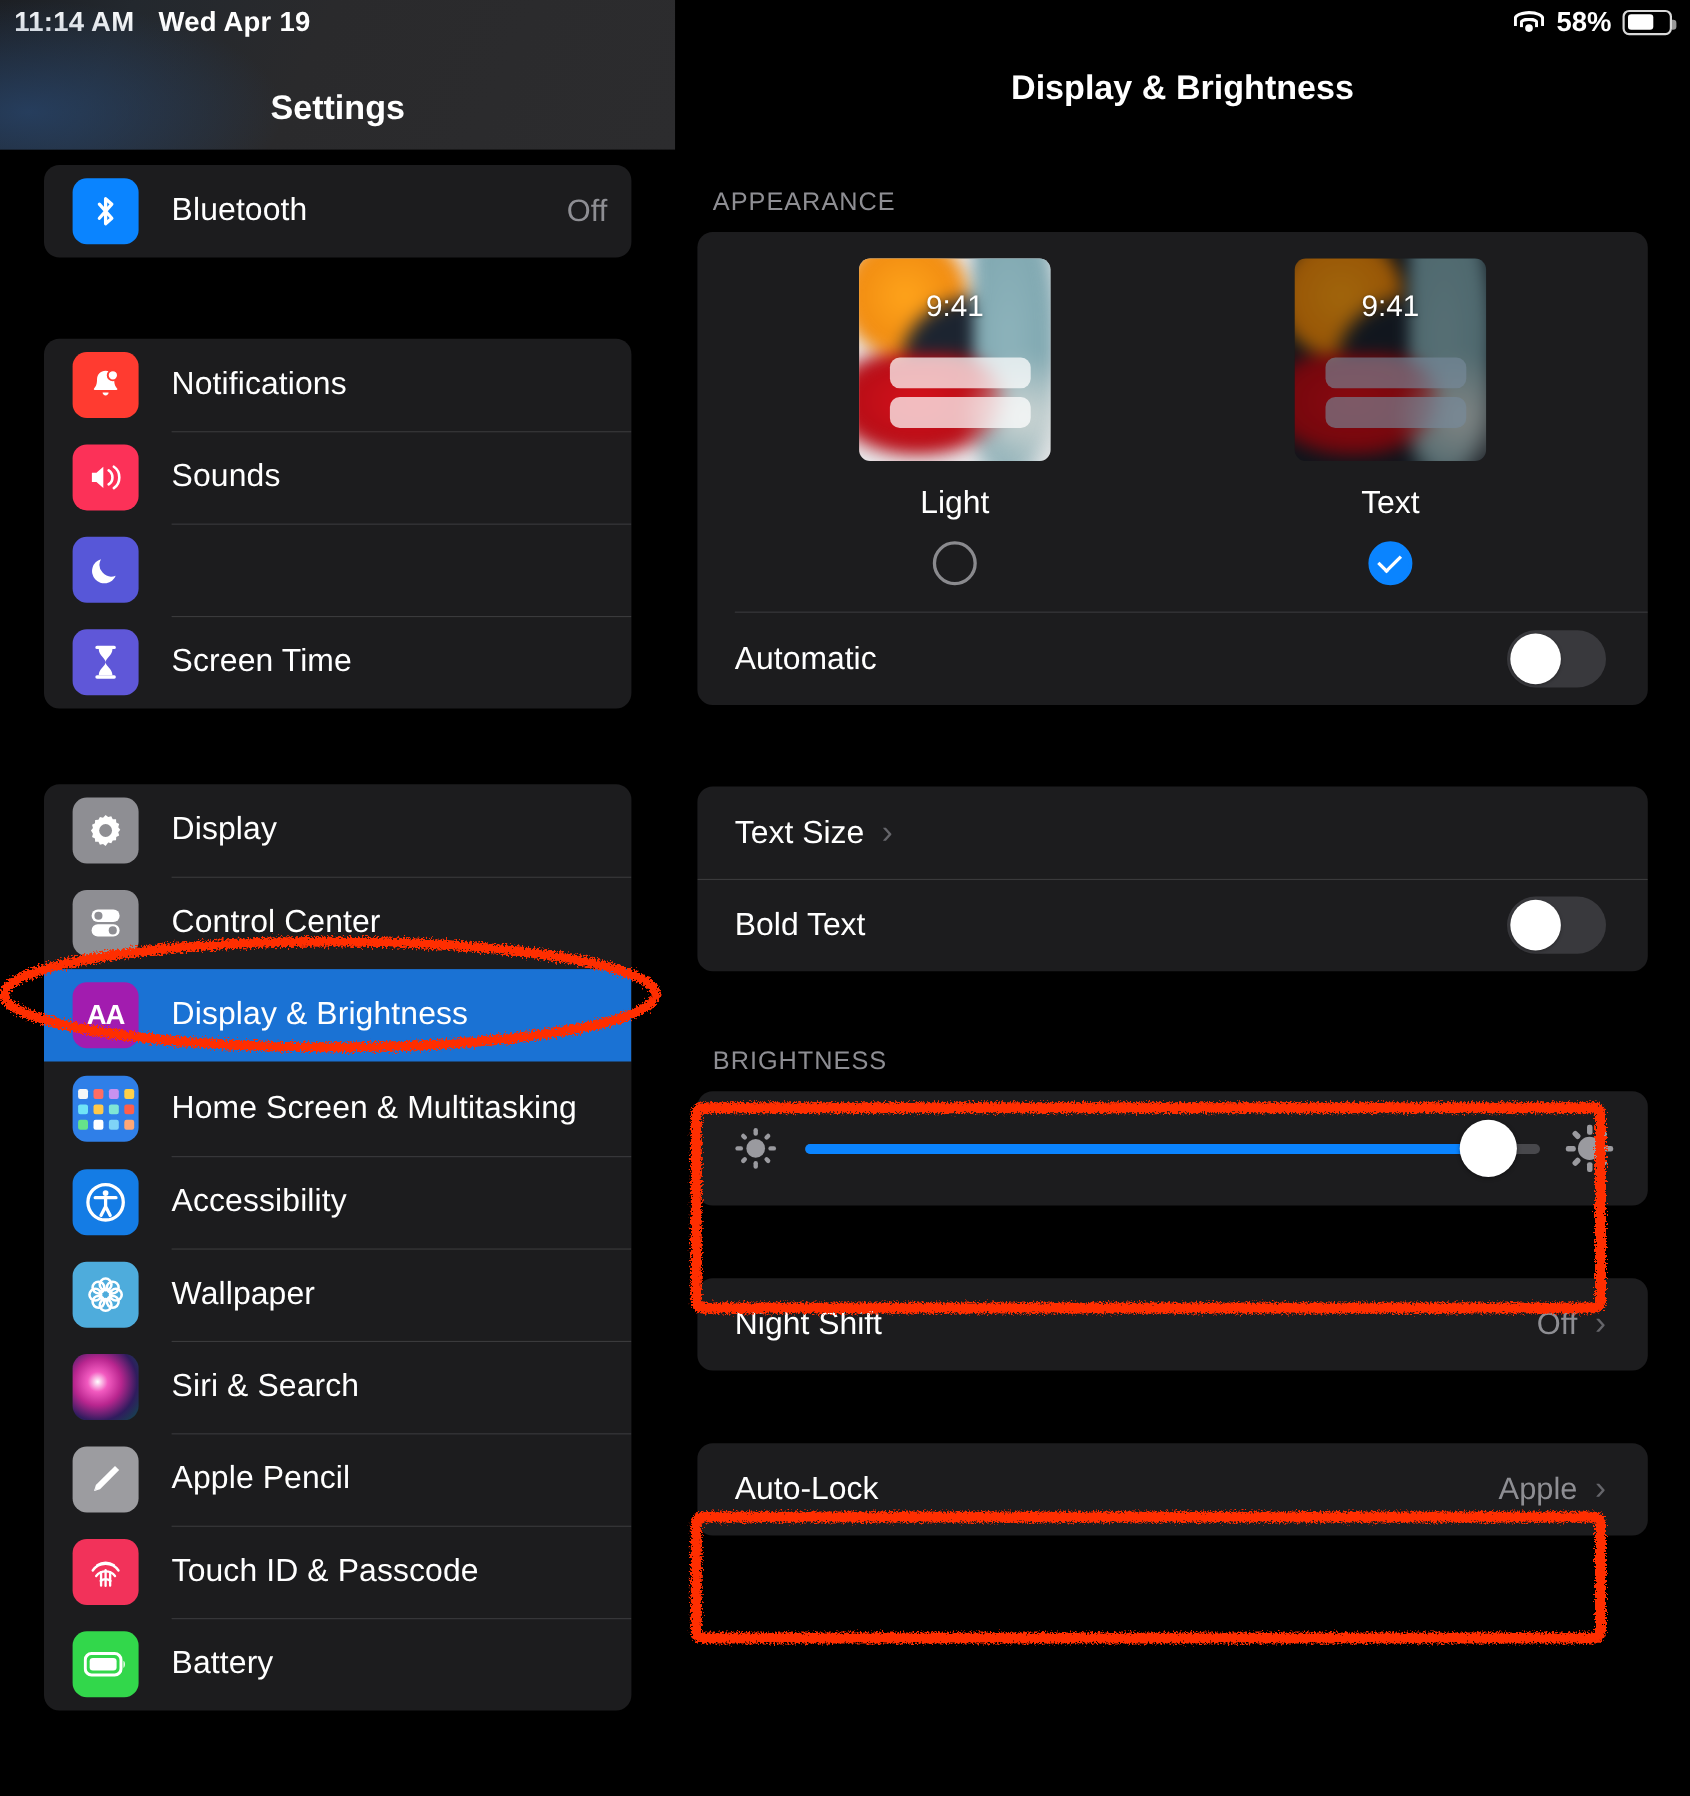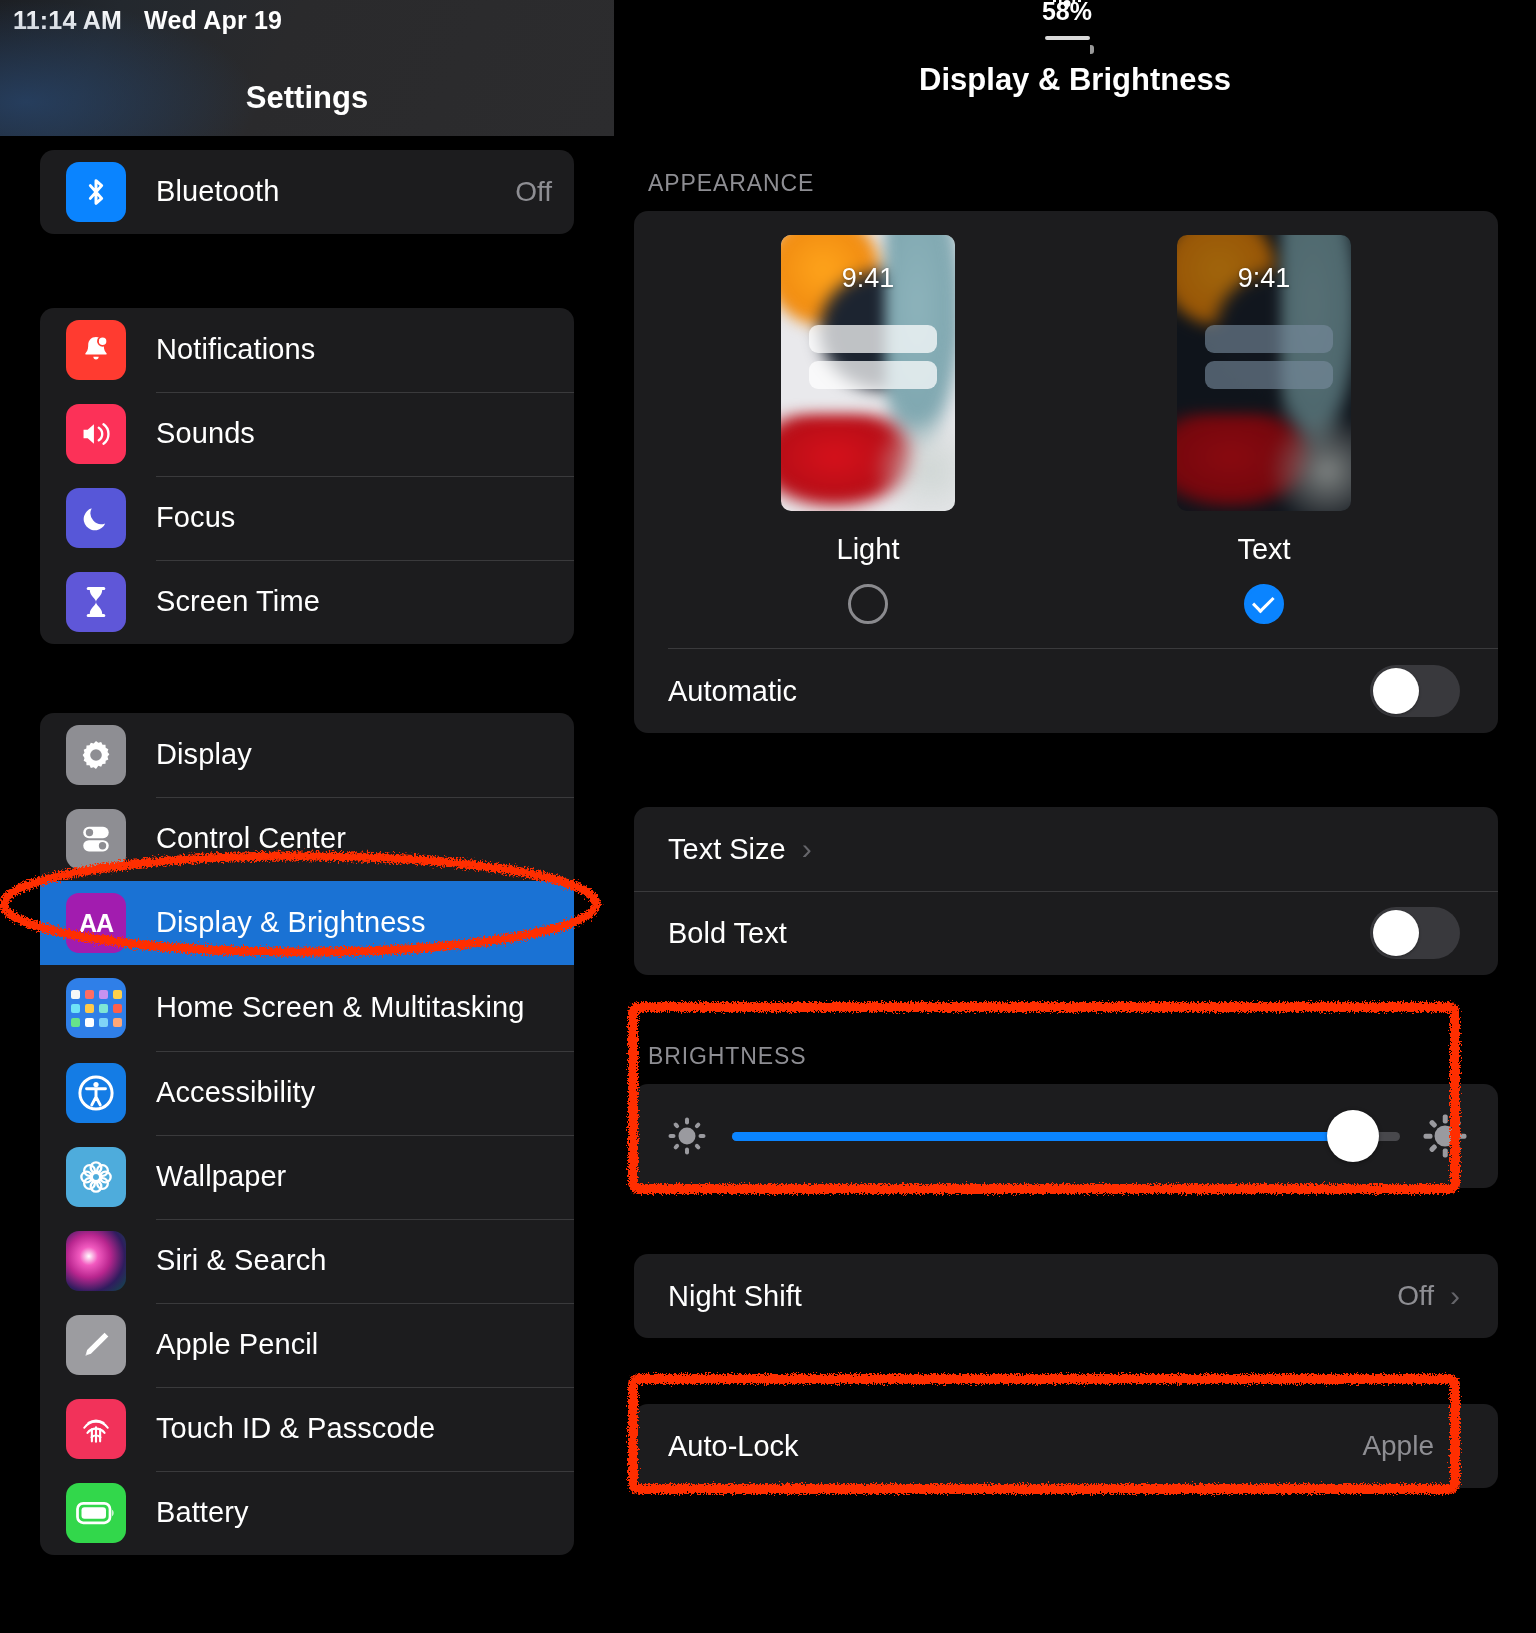--- a/index.html
+++ b/index.html
@@ -103,7 +103,7 @@
   }
   .d-status {
     height:40px; display:flex; align-items:center; justify-content:flex-end;
-    padding-right:16px; gap:10px;flex-direction:column;
+    padding-right:16px; gap:10px;
   }
   .wifi { width:30px; height:22px; position:relative; }
   .wifi i { position:absolute; left:50%; transform:translateX(-50%); border:3px solid #fff;

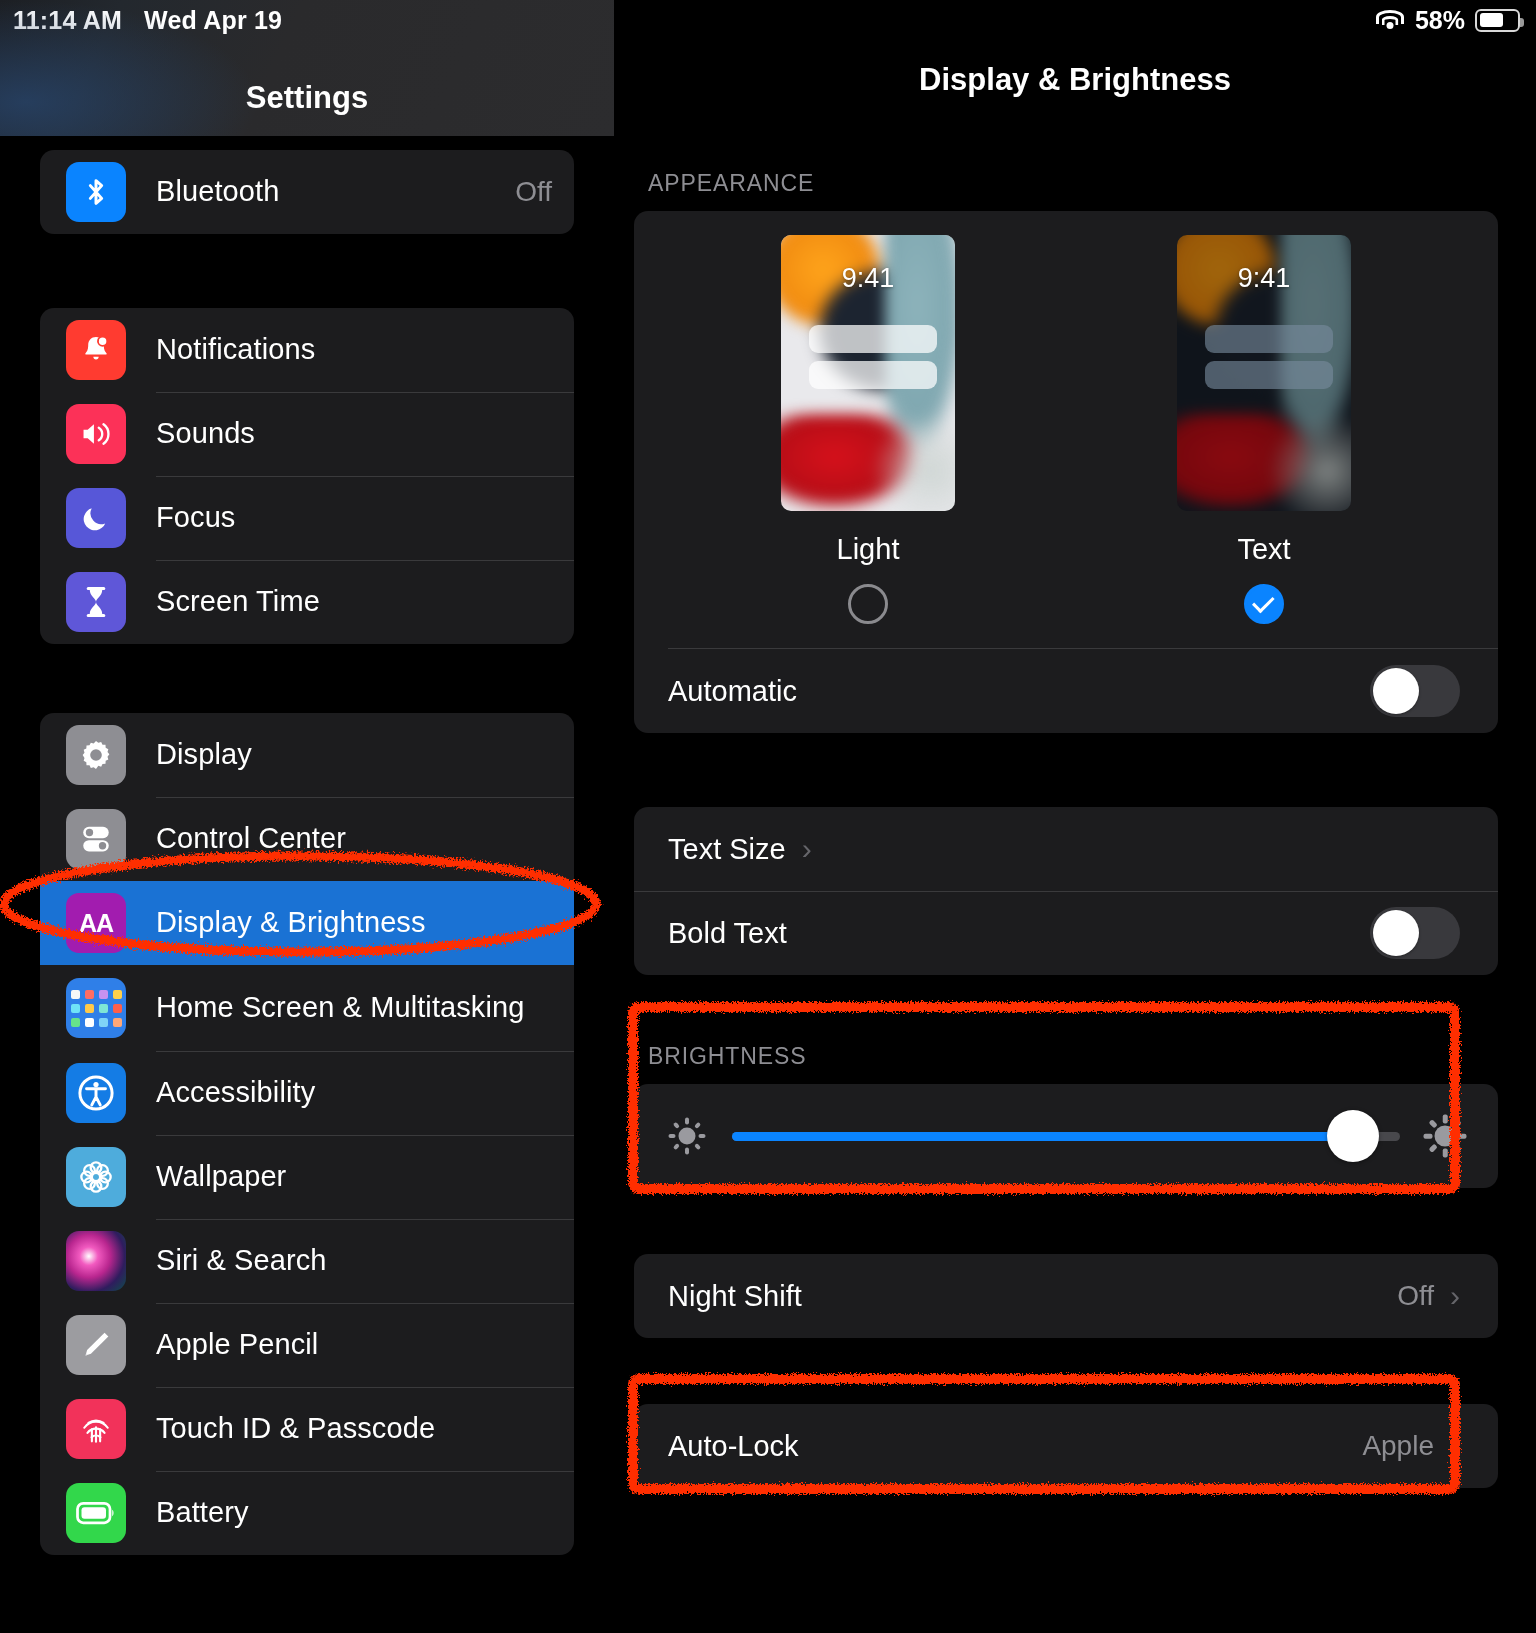--- a/index.html
+++ b/index.html
@@ -133,7 +133,7 @@
   .thumbs { display:flex; justify-content:space-around; padding:0 36px; }
   .thumb-col { text-align:center; width:200px; }
   .thumb {
-    width:174px; height:276px; border-radius:10px; margin:0 auto;
+    width:174px; height:184px; border-radius:10px; margin:0 auto;
     position:relative; overflow:hidden;
     background:#e9e9ec;
   }

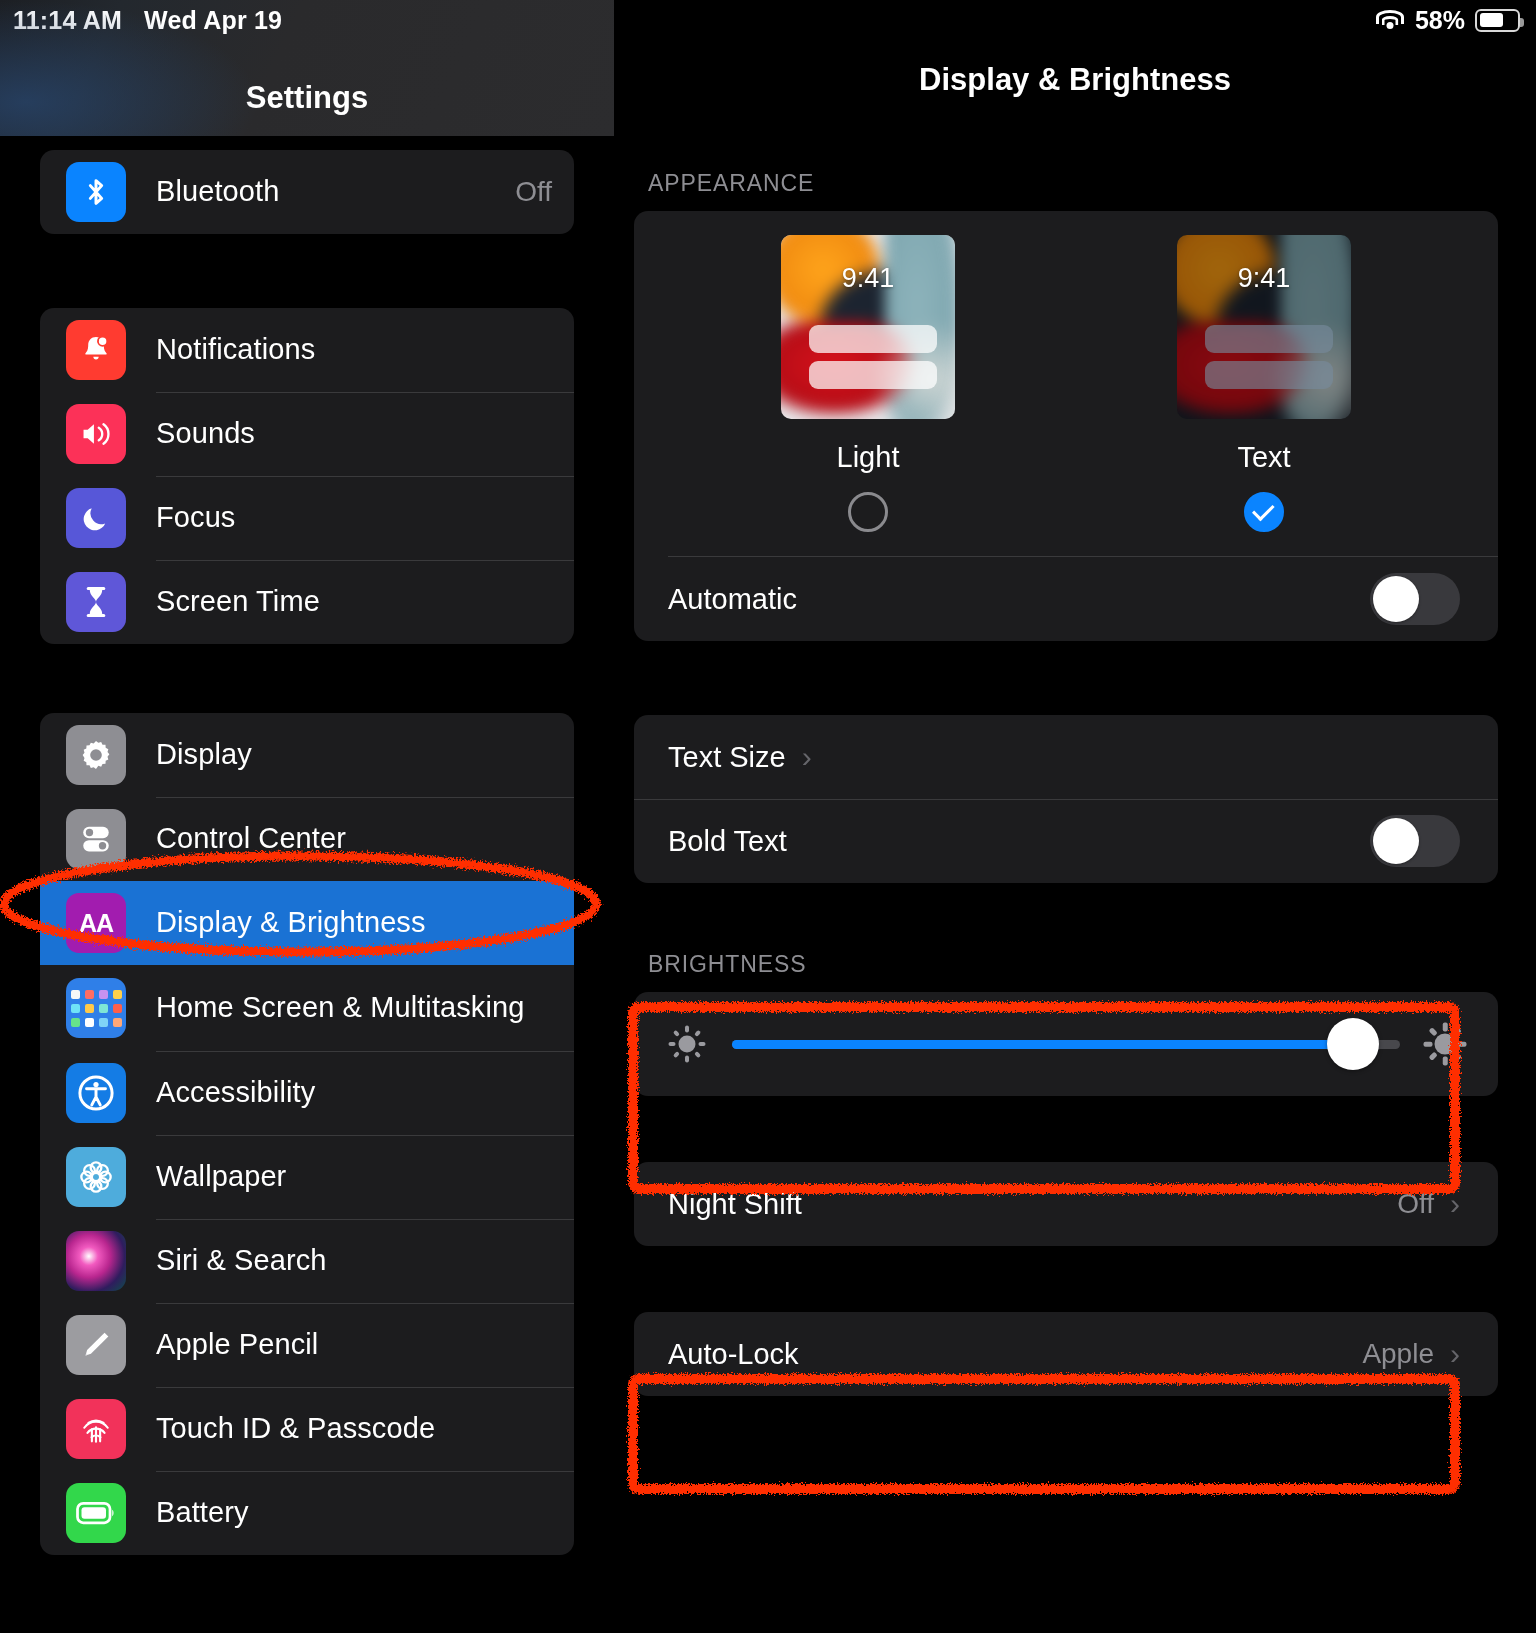--- a/index.html
+++ b/index.html
@@ -283,7 +283,6 @@
               <path d="M18.5 15.8A7.6 7.6 0 0 1 9 5.2a7.9 7.9 0 1 0 9.5 10.6z" fill="#fff"></path>
             </svg>
           </span>
-          <span class="row-label">Focus</span>
         </div>
 
         <div class="row">

